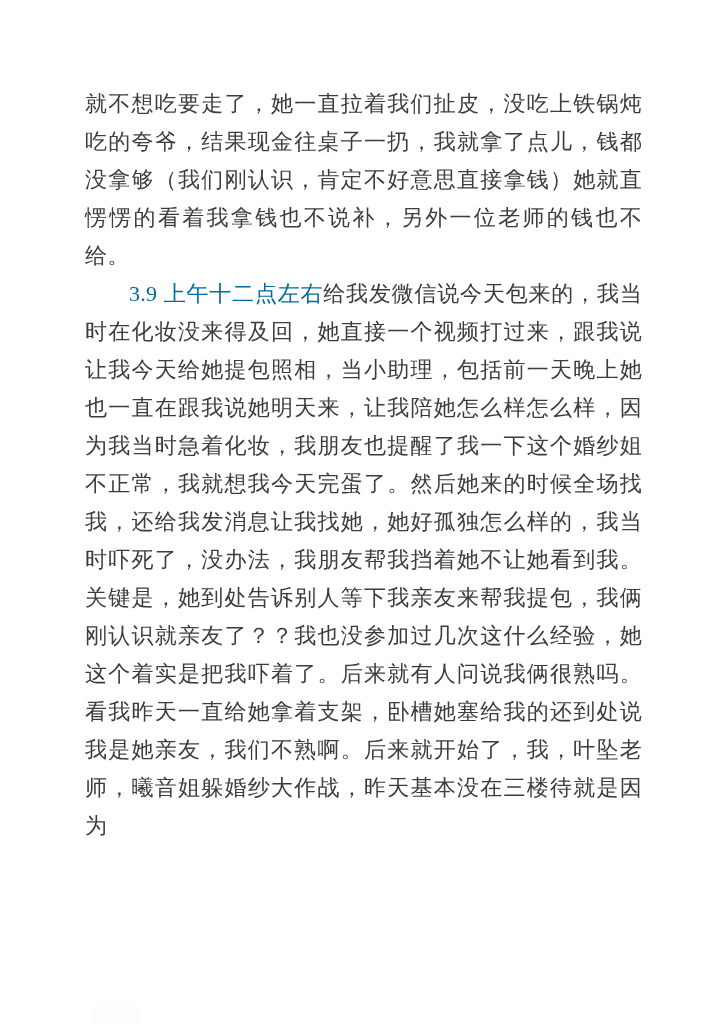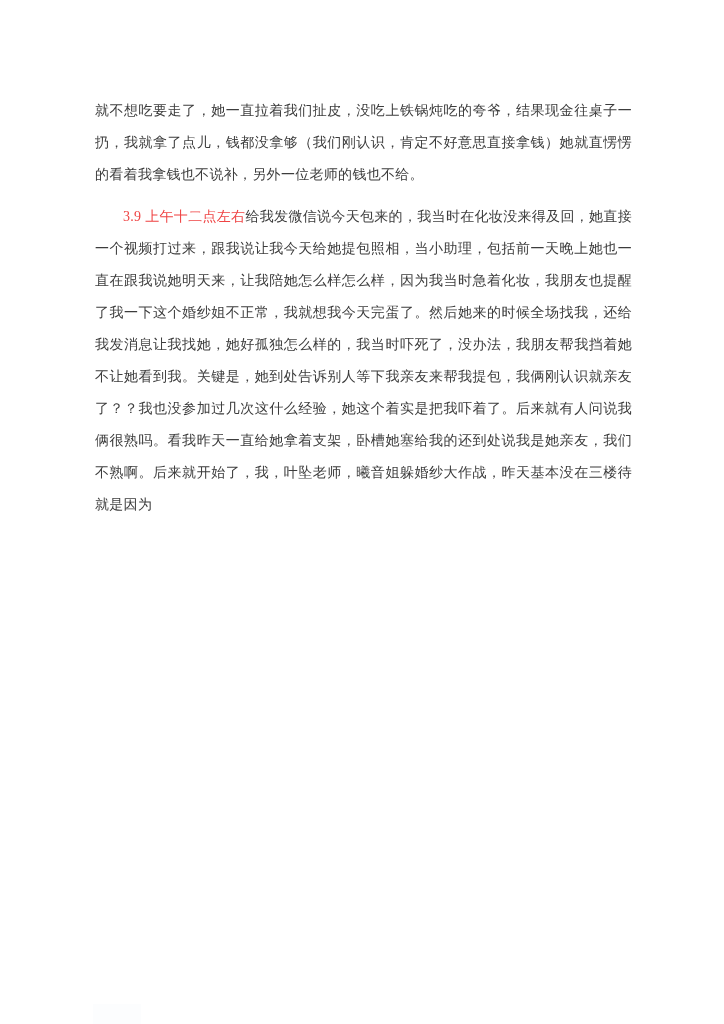--- a/index.html
+++ b/index.html
@@ -25,10 +25,10 @@
     padding: 85px 82px 0 85px;
   }
   .doc-text p {
-    margin: 10px;
+    margin: 0;
     padding: 0;
-    font-size: 14px;
-    line-height: 32px;
+    font-size: 22px;
+    line-height: 38px;
     letter-spacing: 0.3px;
     color: #3c3c3c;
     text-align: justify;

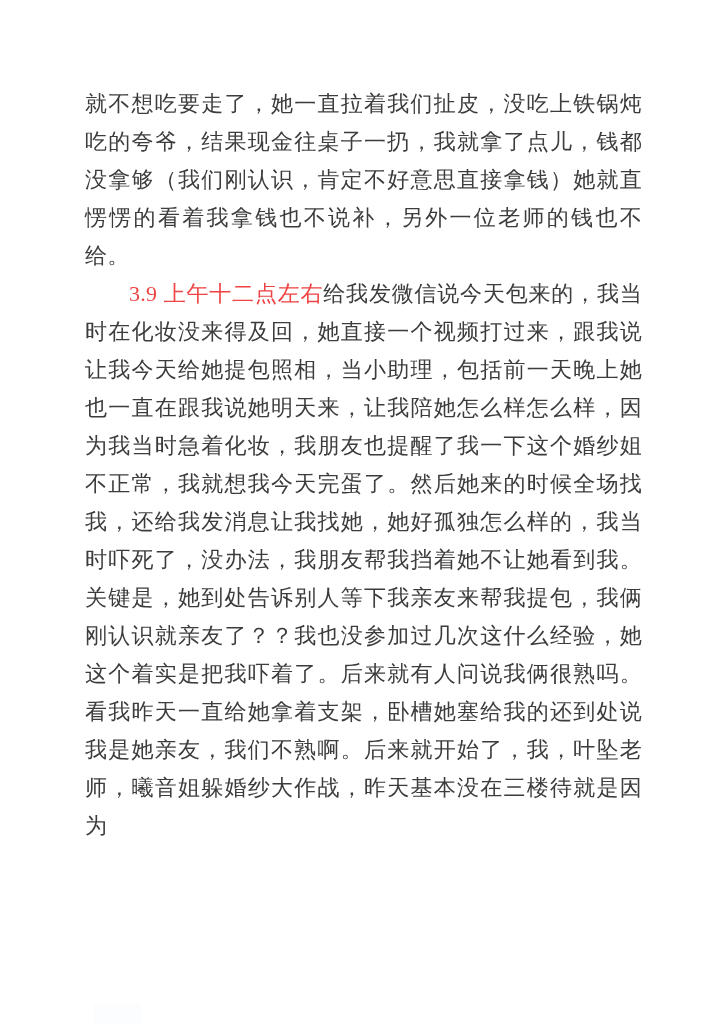--- a/index.html
+++ b/index.html
@@ -38,7 +38,7 @@
     text-indent: 2em;
   }
   .highlight {
-    color: #ef4444;
+    color: #0369a1;
   }
   .page-artifact {
     position: absolute;

